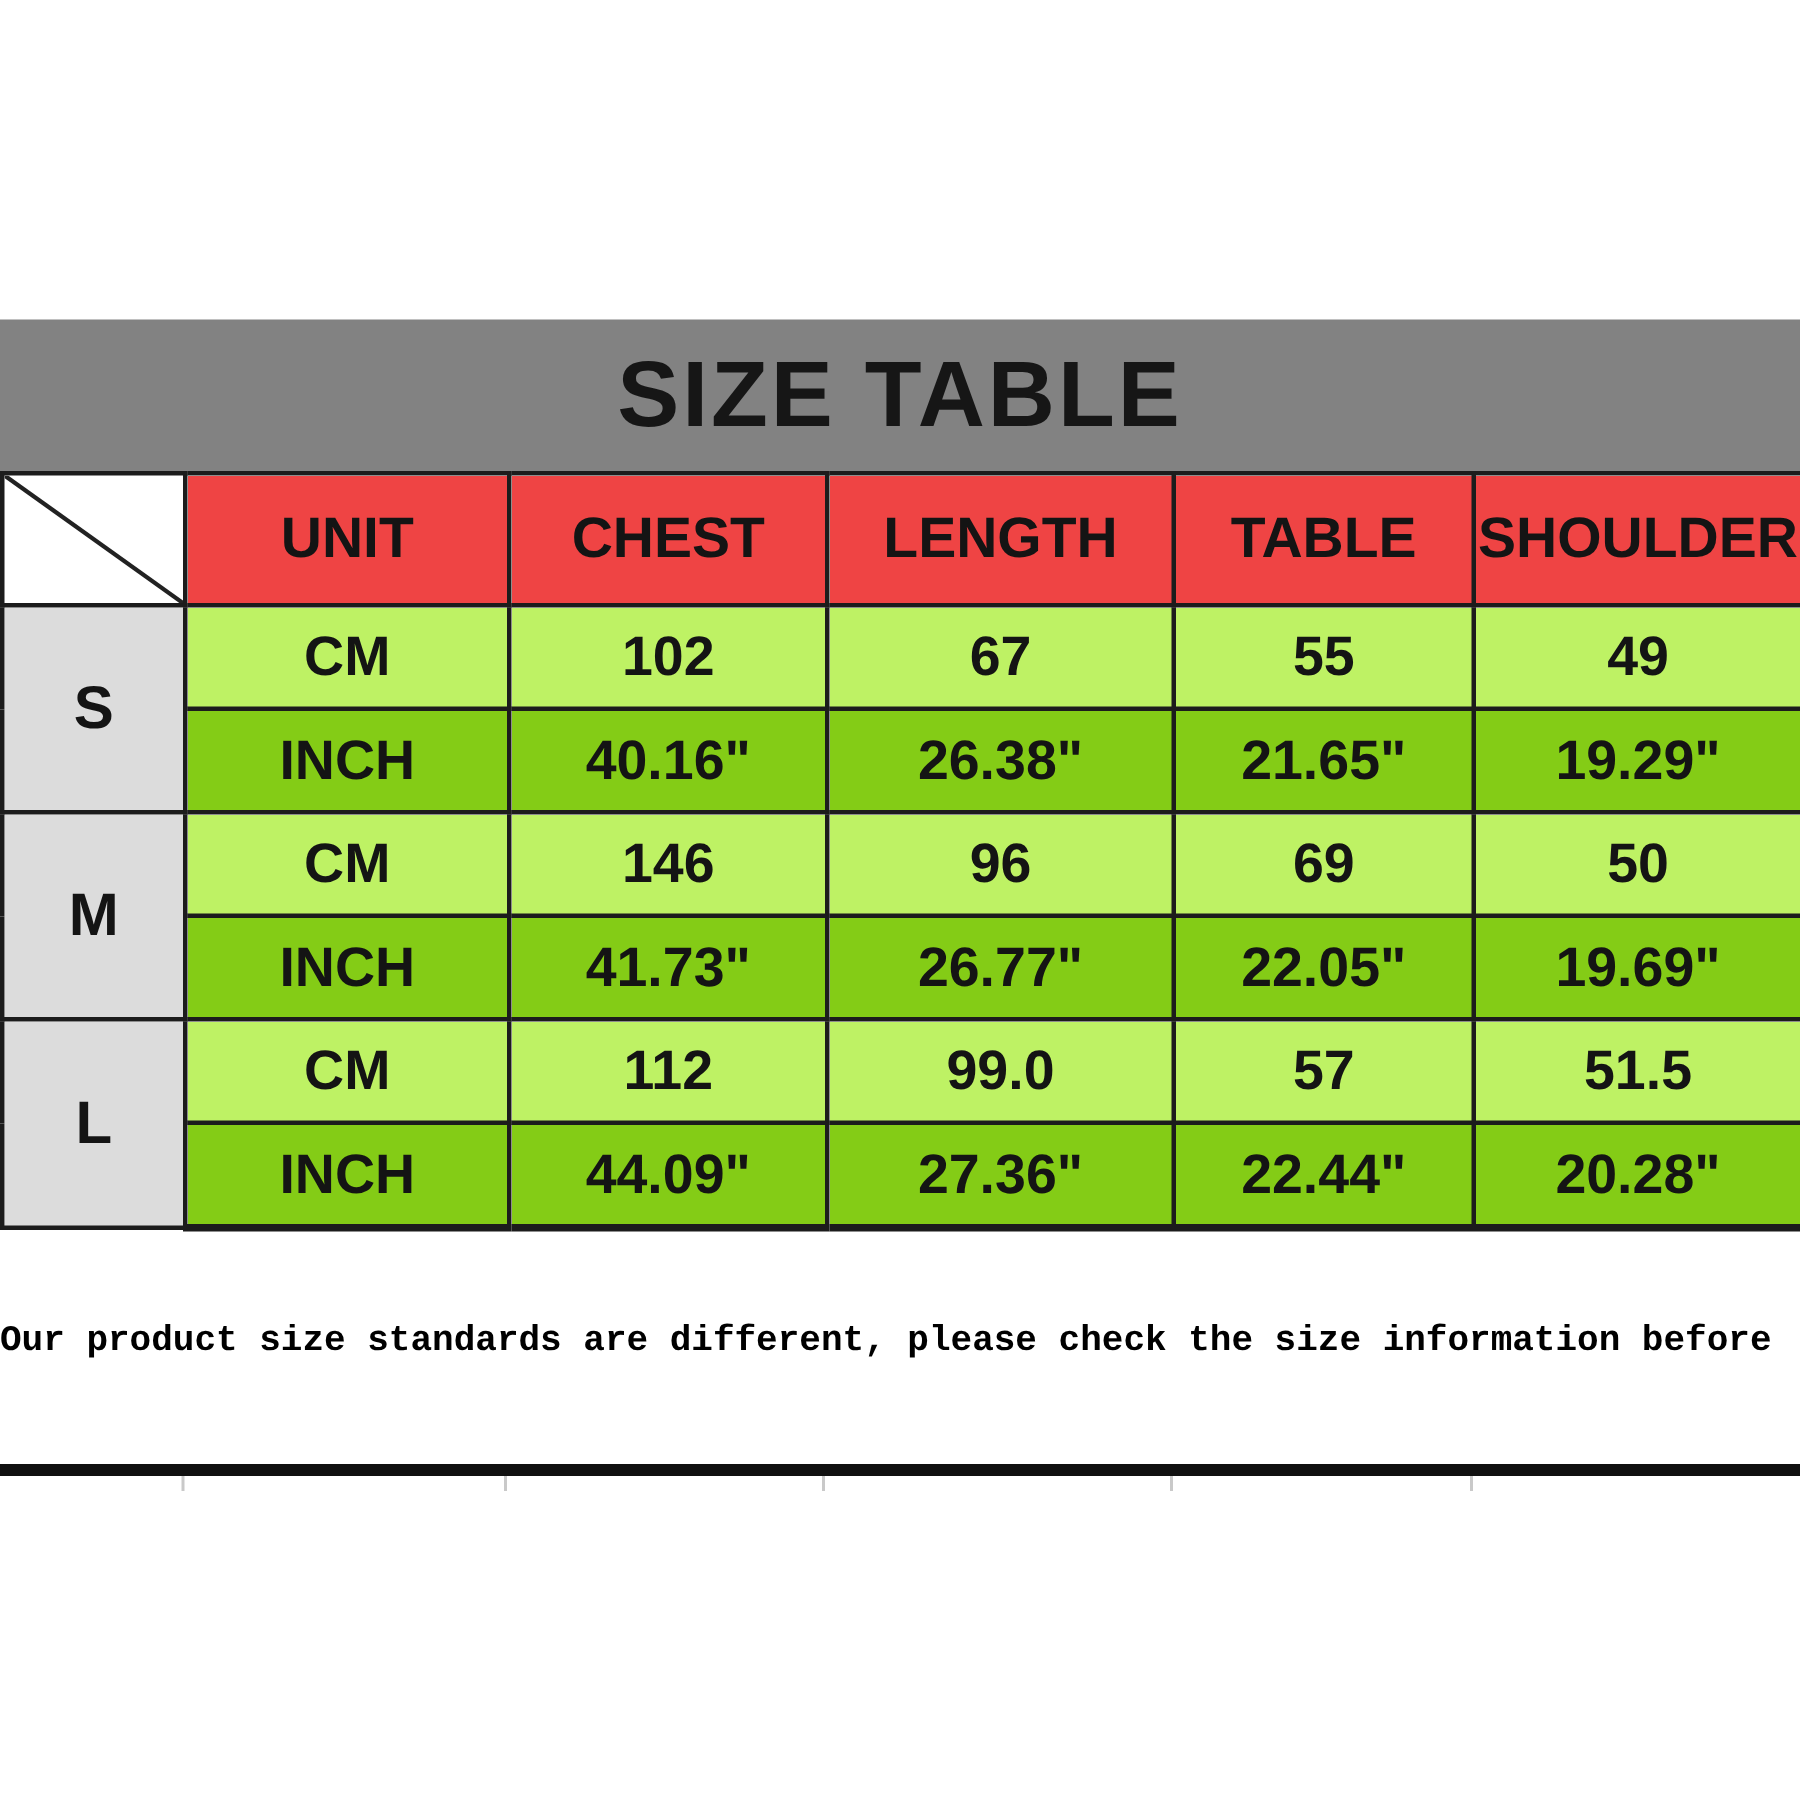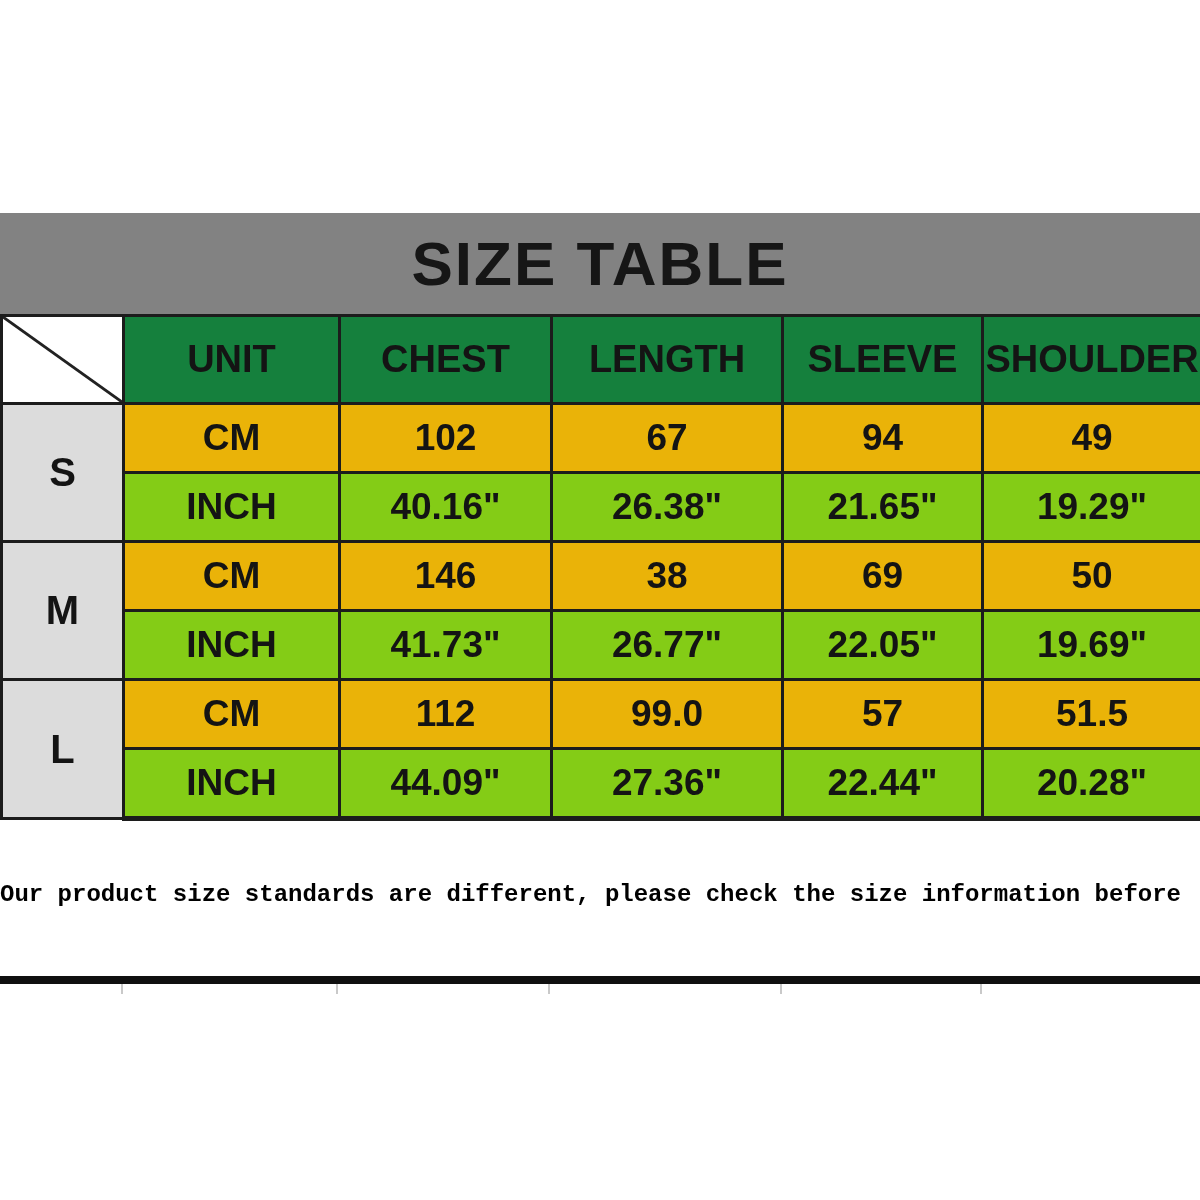--- a/index.html
+++ b/index.html
@@ -48,7 +48,7 @@
   }
   tr.head th {
     height: 85px;
-    background: #15803d;
+    background: #ef4444;
     font-size: 38px;
   }
   tr.head td.diag {

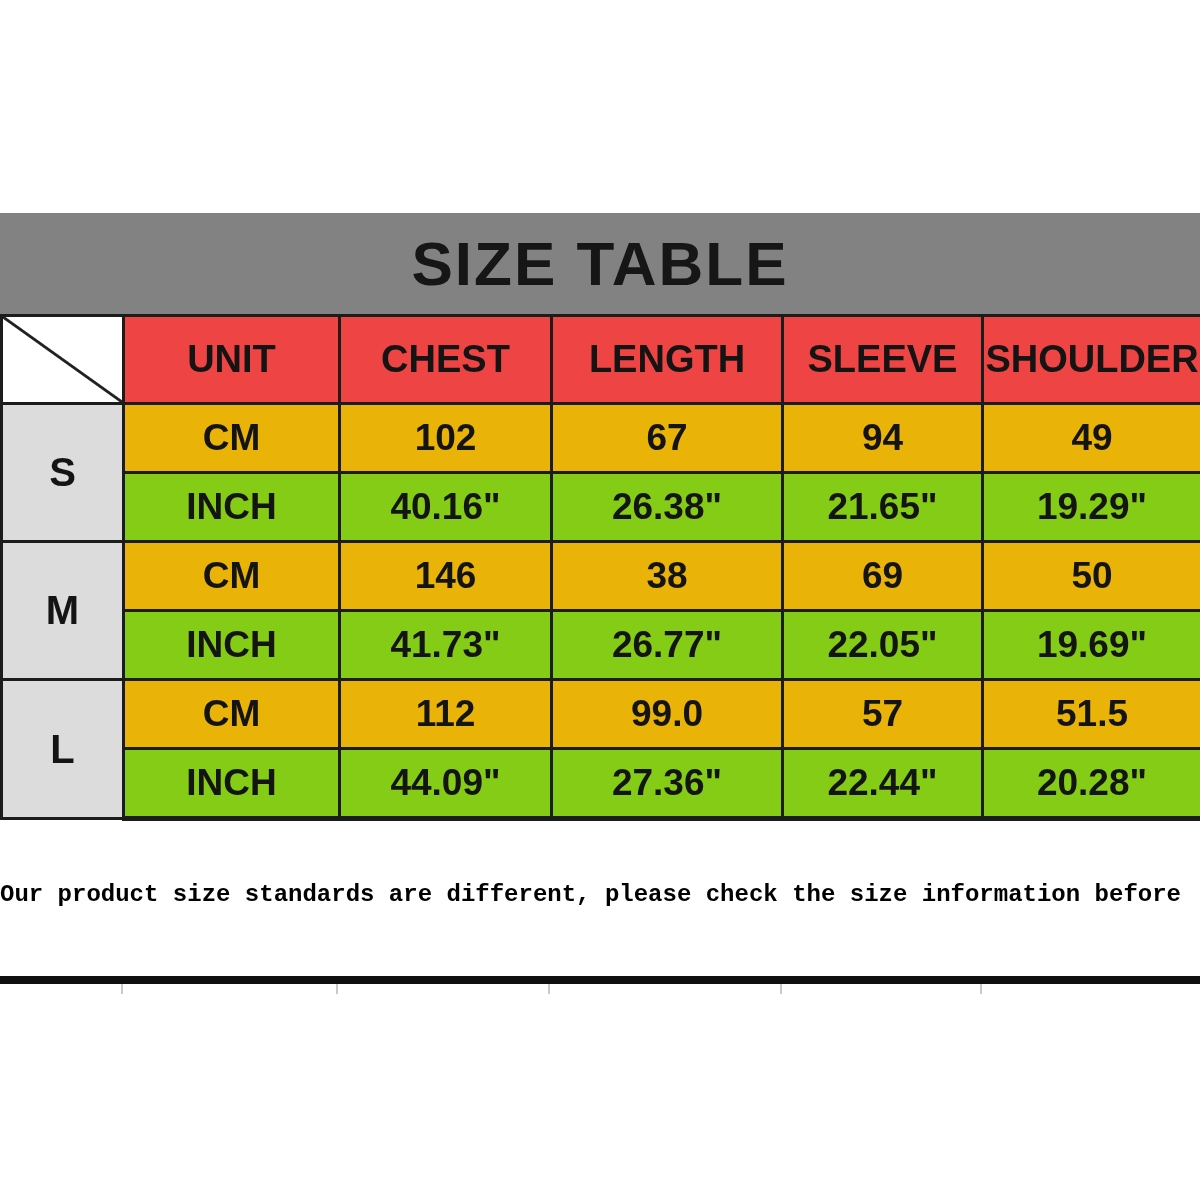--- a/index.html
+++ b/index.html
@@ -126,7 +126,7 @@
       <th>UNIT</th>
       <th>CHEST</th>
       <th>LENGTH</th>
-      <th>SLEEVE</th>
+      <th>TABLE</th>
       <th>SHOULDER</th>
     </tr>
 

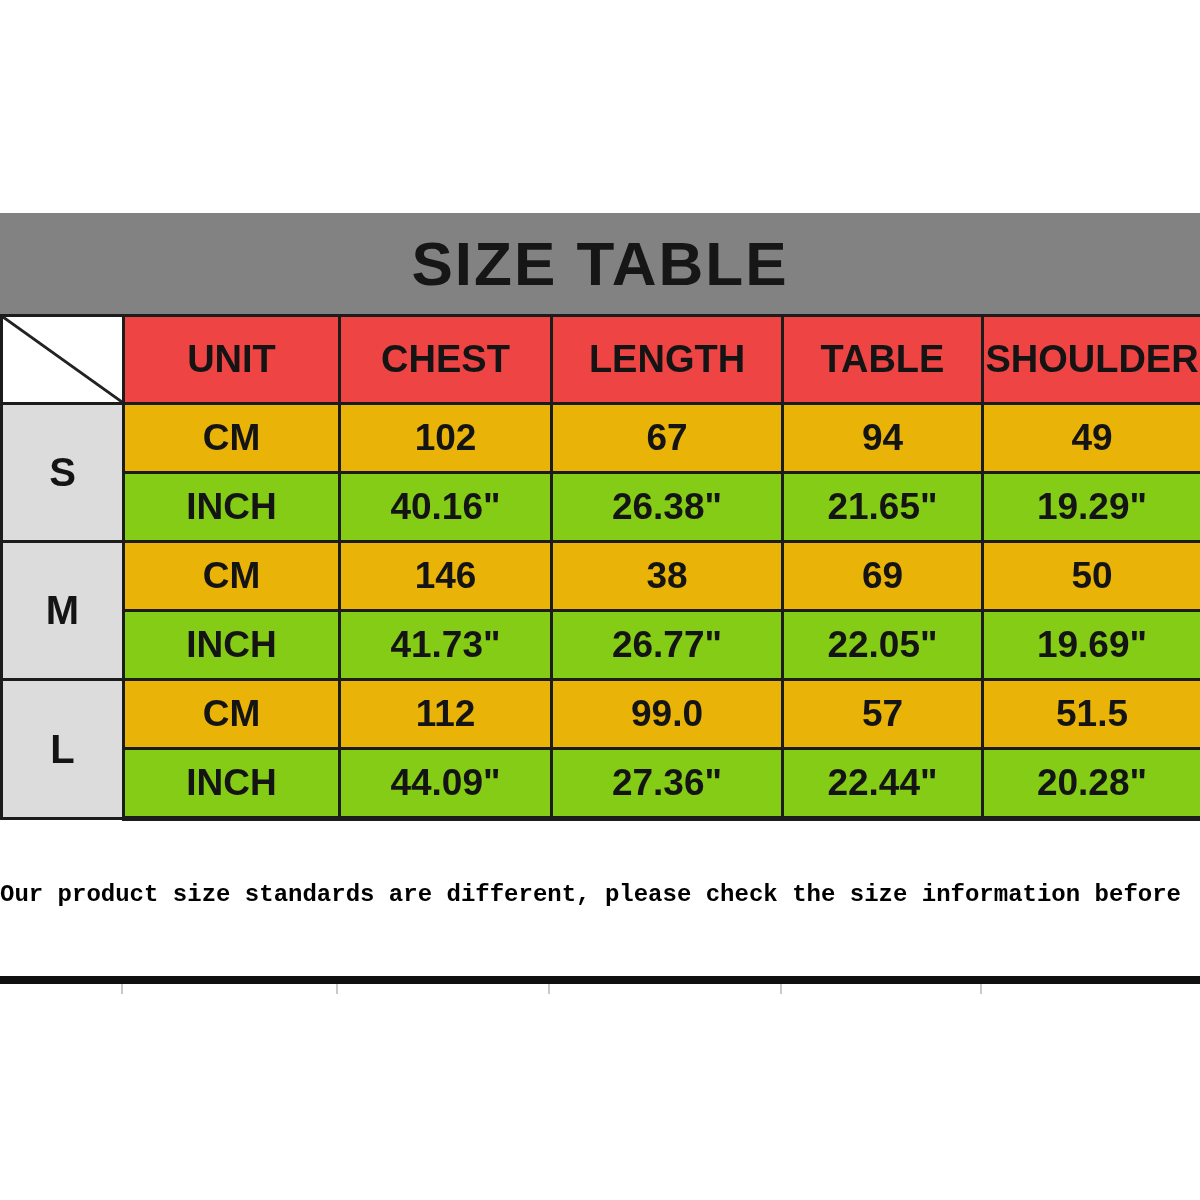--- a/index.html
+++ b/index.html
@@ -57,7 +57,7 @@
   }
   td.diag svg { position: absolute; top: 0; left: 0; width: 100%; height: 100%; display: block; }
   tr.datarow td { height: 66px; font-size: 37px; }
-  tr.cm td { background: #eab308; }
+  tr.cm td { background: #bef264; }
   tr.inch td { background: #84cc16; }
   table.size-table td.size {
     background: #dcdcdc;

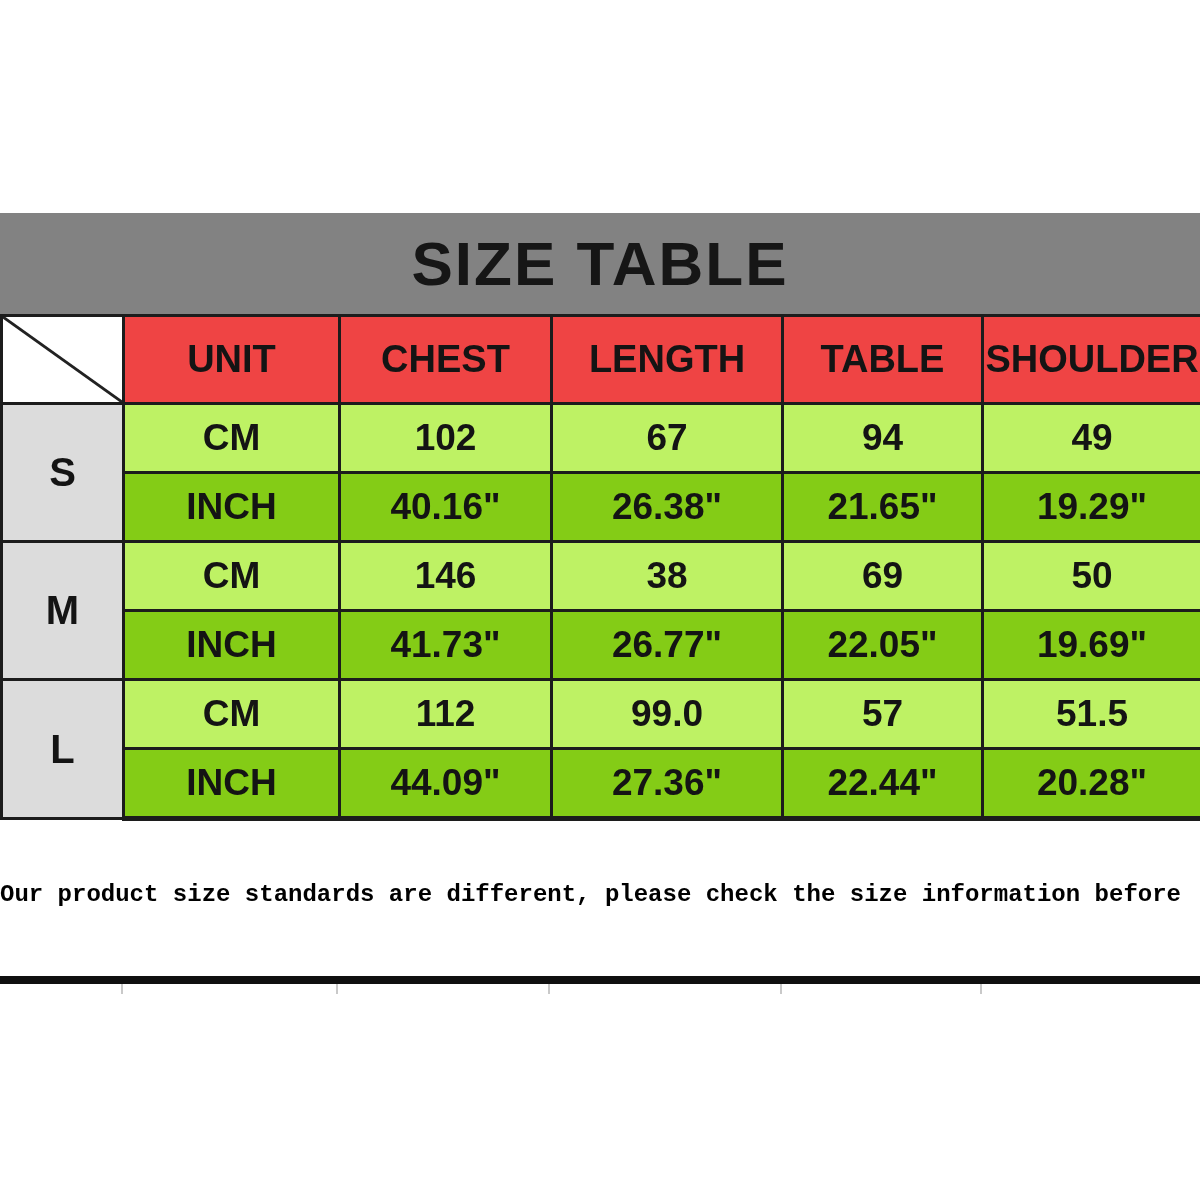--- a/index.html
+++ b/index.html
@@ -135,7 +135,7 @@
       <td>CM</td>
       <td>102</td>
       <td>67</td>
-      <td>94</td>
+      <td>55</td>
       <td>49</td>
     </tr>
     <tr class="datarow inch">

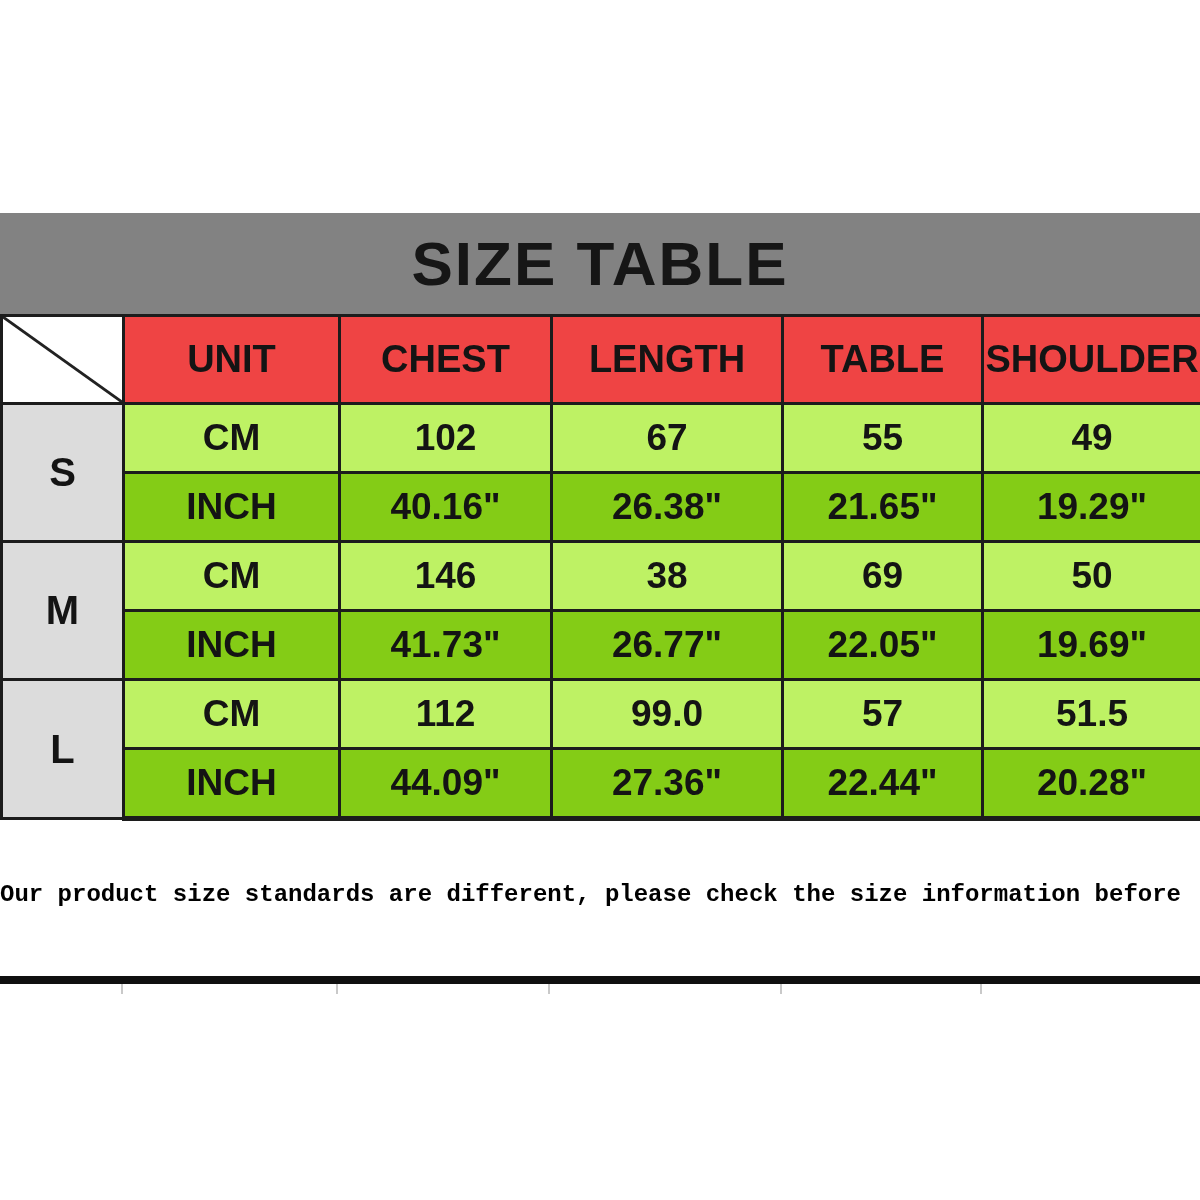--- a/index.html
+++ b/index.html
@@ -150,7 +150,7 @@
       <td class="size" rowspan="2">M</td>
       <td>CM</td>
       <td>146</td>
-      <td>38</td>
+      <td>96</td>
       <td>69</td>
       <td>50</td>
     </tr>

